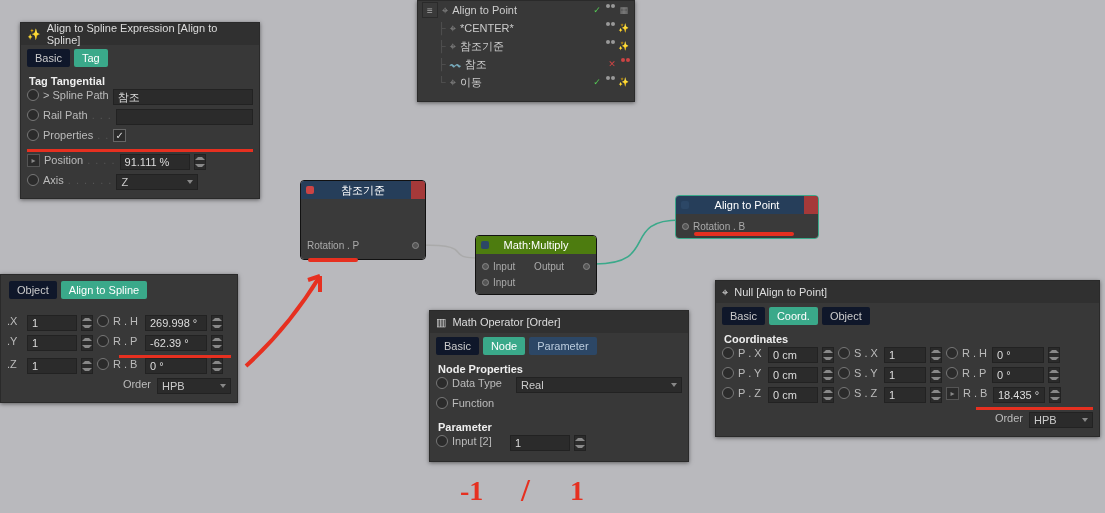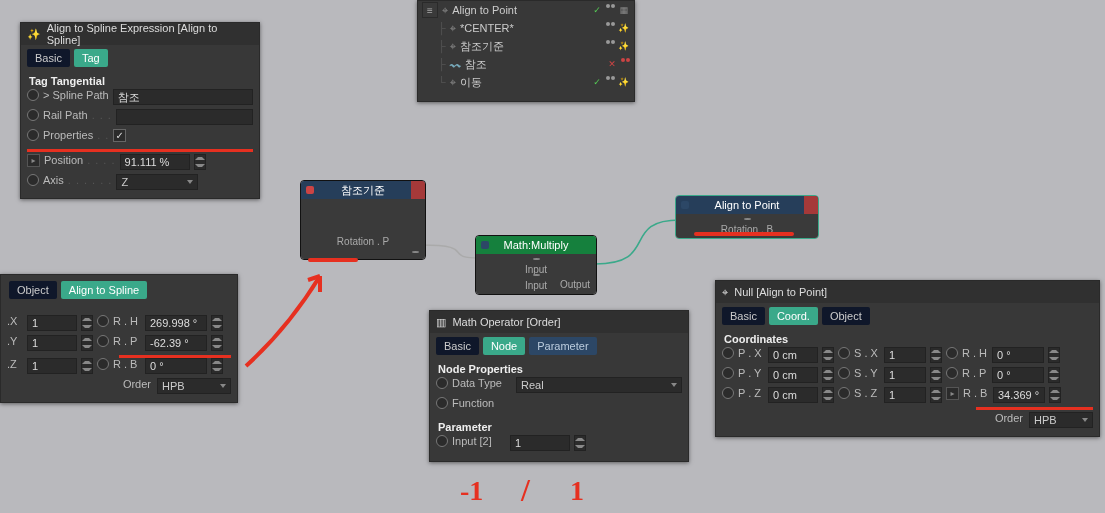--- a/index.html
+++ b/index.html
@@ -30,7 +30,7 @@
   .node-header { height:18px; display:flex; align-items:center; justify-content:center; font-size:11px; color:#fff; background:#263e5a; position:relative; }
   .node-header.red-accent::after { content:""; position:absolute; right:0; top:0; width:14px; height:100%; background:#a53939; }
   .node-body { background:#3a3a3a; padding:4px 0; color:#ccc; }
-  .port-row { display:flex; align-items:center; height:16px; padding:0 6px; gap:4px; font-size:10px; color:#aaa;flex-direction:column; }
+  .port-row { display:flex; align-items:center; height:16px; padding:0 6px; gap:4px; font-size:10px; color:#aaa; }
   .port { width:7px; height:7px; background:#555; border-radius:50%; border:1px solid #888; }
   .port.out { margin-left:auto; }
   

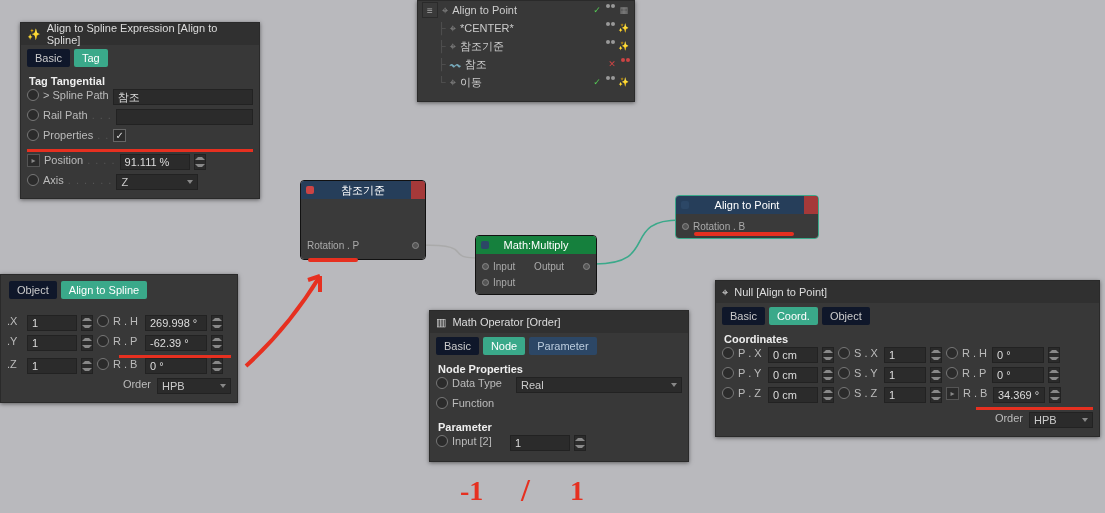--- a/index.html
+++ b/index.html
@@ -226,7 +226,7 @@
 <div style="position:absolute; left:308px; top:258px; width:50px; border-bottom:4px solid #e63020; border-radius:2px;"></div>
 
 <div class="node" style="left:475px; top:235px; width:122px;">
-  <div class="node-header" style="background:#15803d;">
+  <div class="node-header" style="background:#4d7c0f;">
     <span style="width:8px;height:8px;background:#2c4766;border-radius:2px;margin-right:4px;position:absolute;left:5px"></span>
     <span>Math:Multiply</span>
   </div>

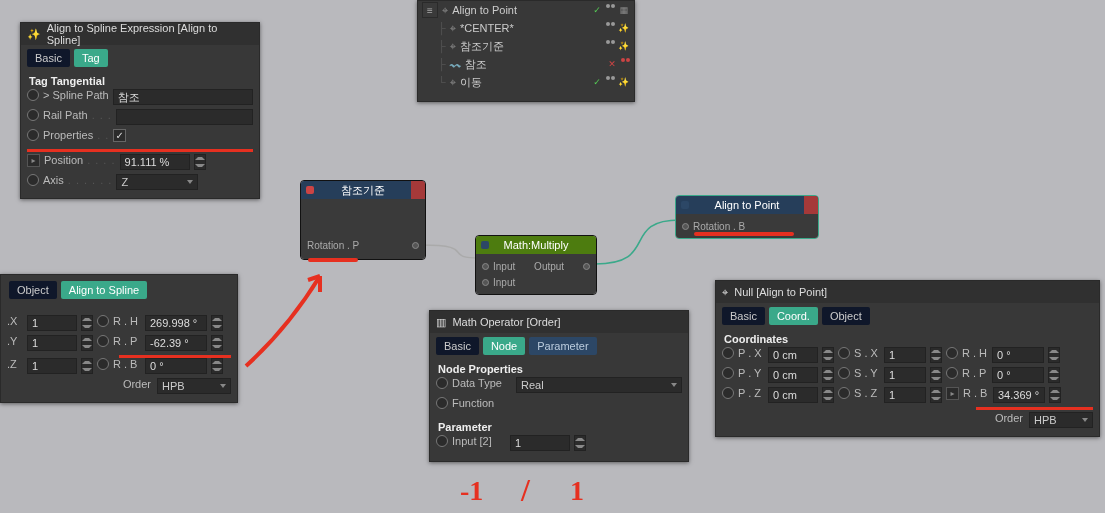--- a/index.html
+++ b/index.html
@@ -339,7 +339,7 @@
       <div class="spinner"></div>
     <span class="anim-icon">▸</span>
     <span class="plabel" style="width:26px">R . B</span>
-    <div class="field" style="width:52px">34.369 °</div>
+    <div class="field" style="width:52px">18.435 °</div>
       <div class="spinner"></div>
   </div>
   <div style="border-bottom:3px solid #e63020; margin:0 6px 2px 260px;"></div>

